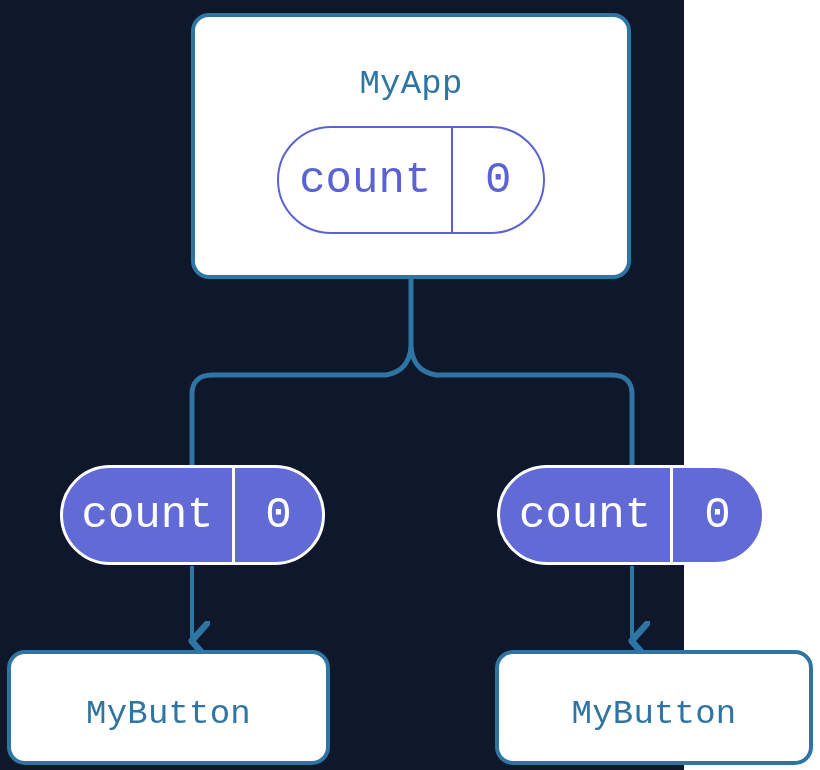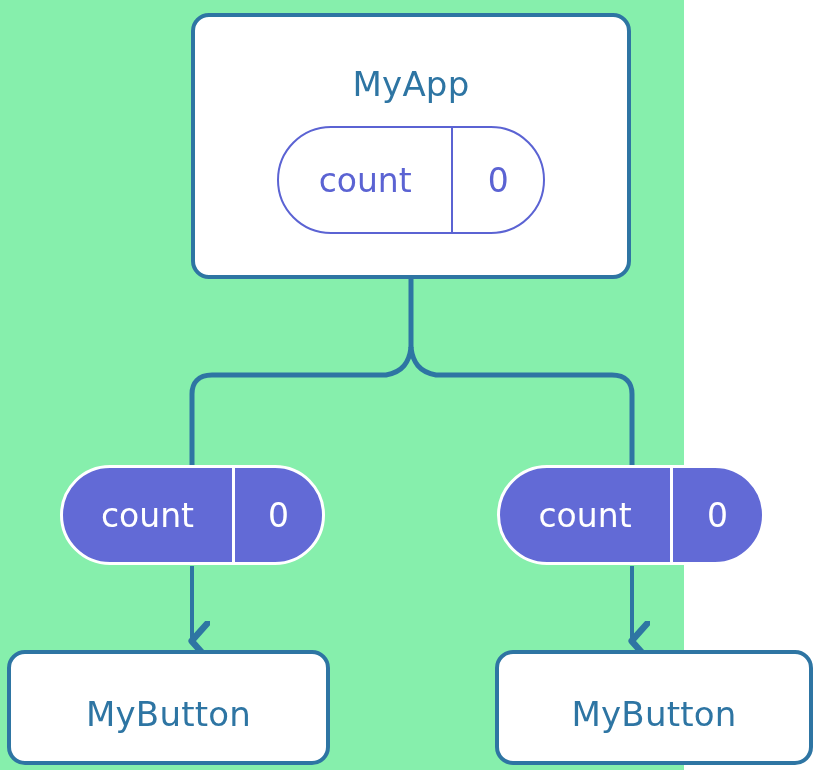--- a/index.html
+++ b/index.html
@@ -16,7 +16,8 @@
     position: relative;
     width: 684px;
     height: 770px;
-    background: #86efac;
+    background: #0f172a;
+    font-family: Liberation Mono, monospace;
   }
 
   

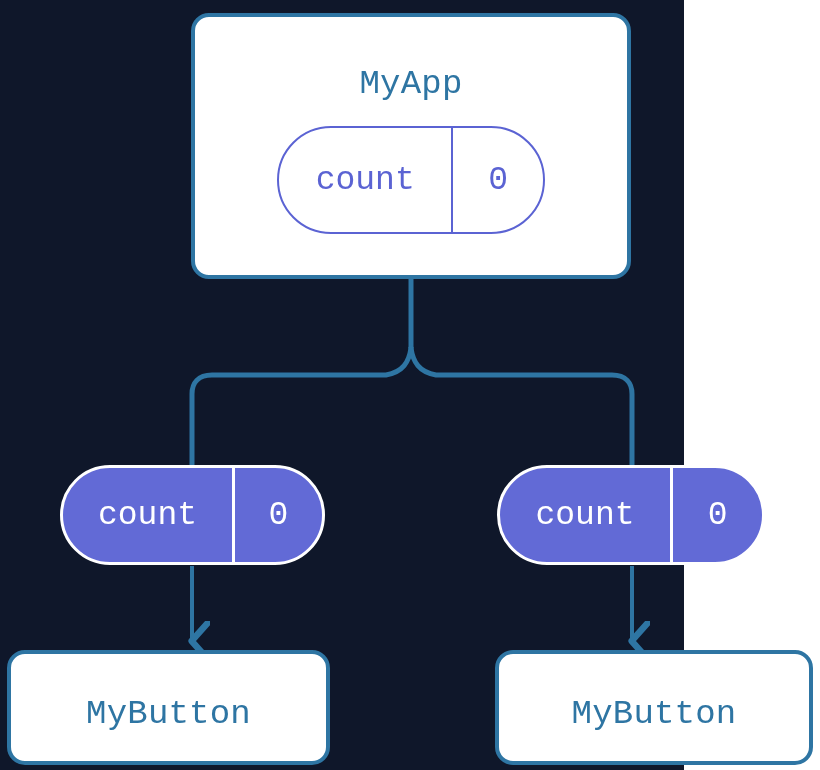--- a/index.html
+++ b/index.html
@@ -93,7 +93,7 @@
     display: flex;
     align-items: center;
     justify-content: center;
-    font-size: 33px;
+    font-size: 44px;
     line-height: 1;
     white-space: nowrap;
     box-sizing: border-box;

